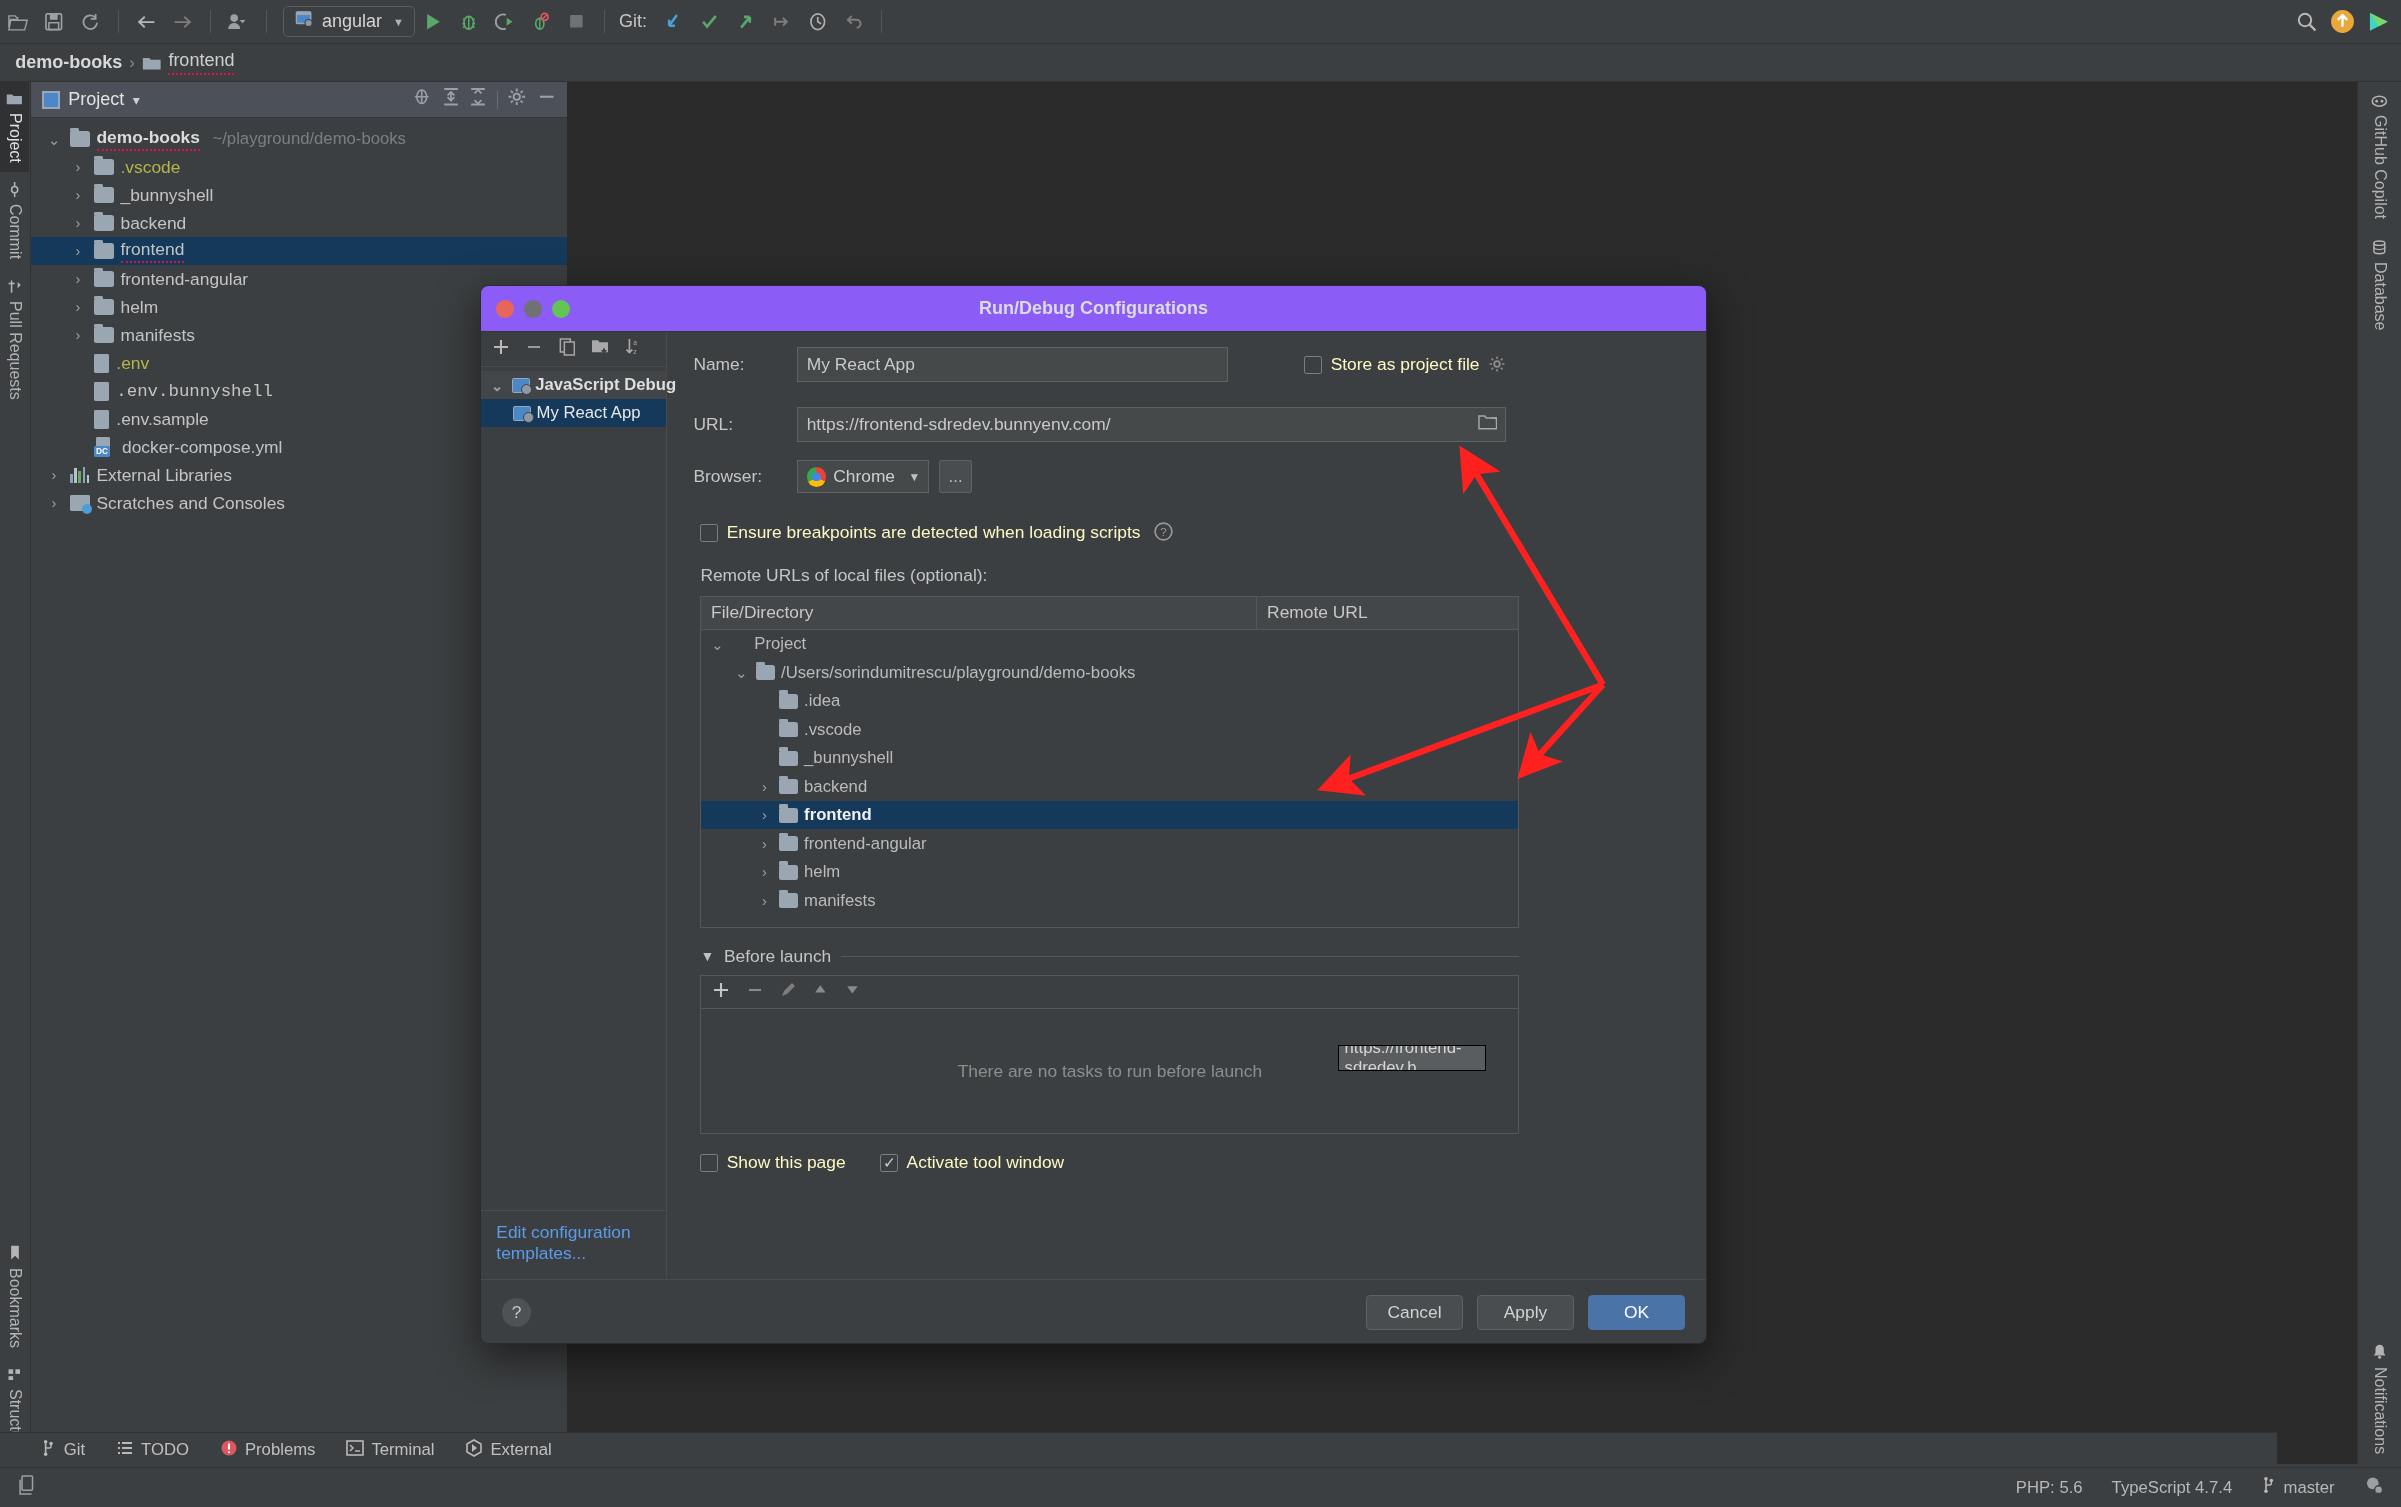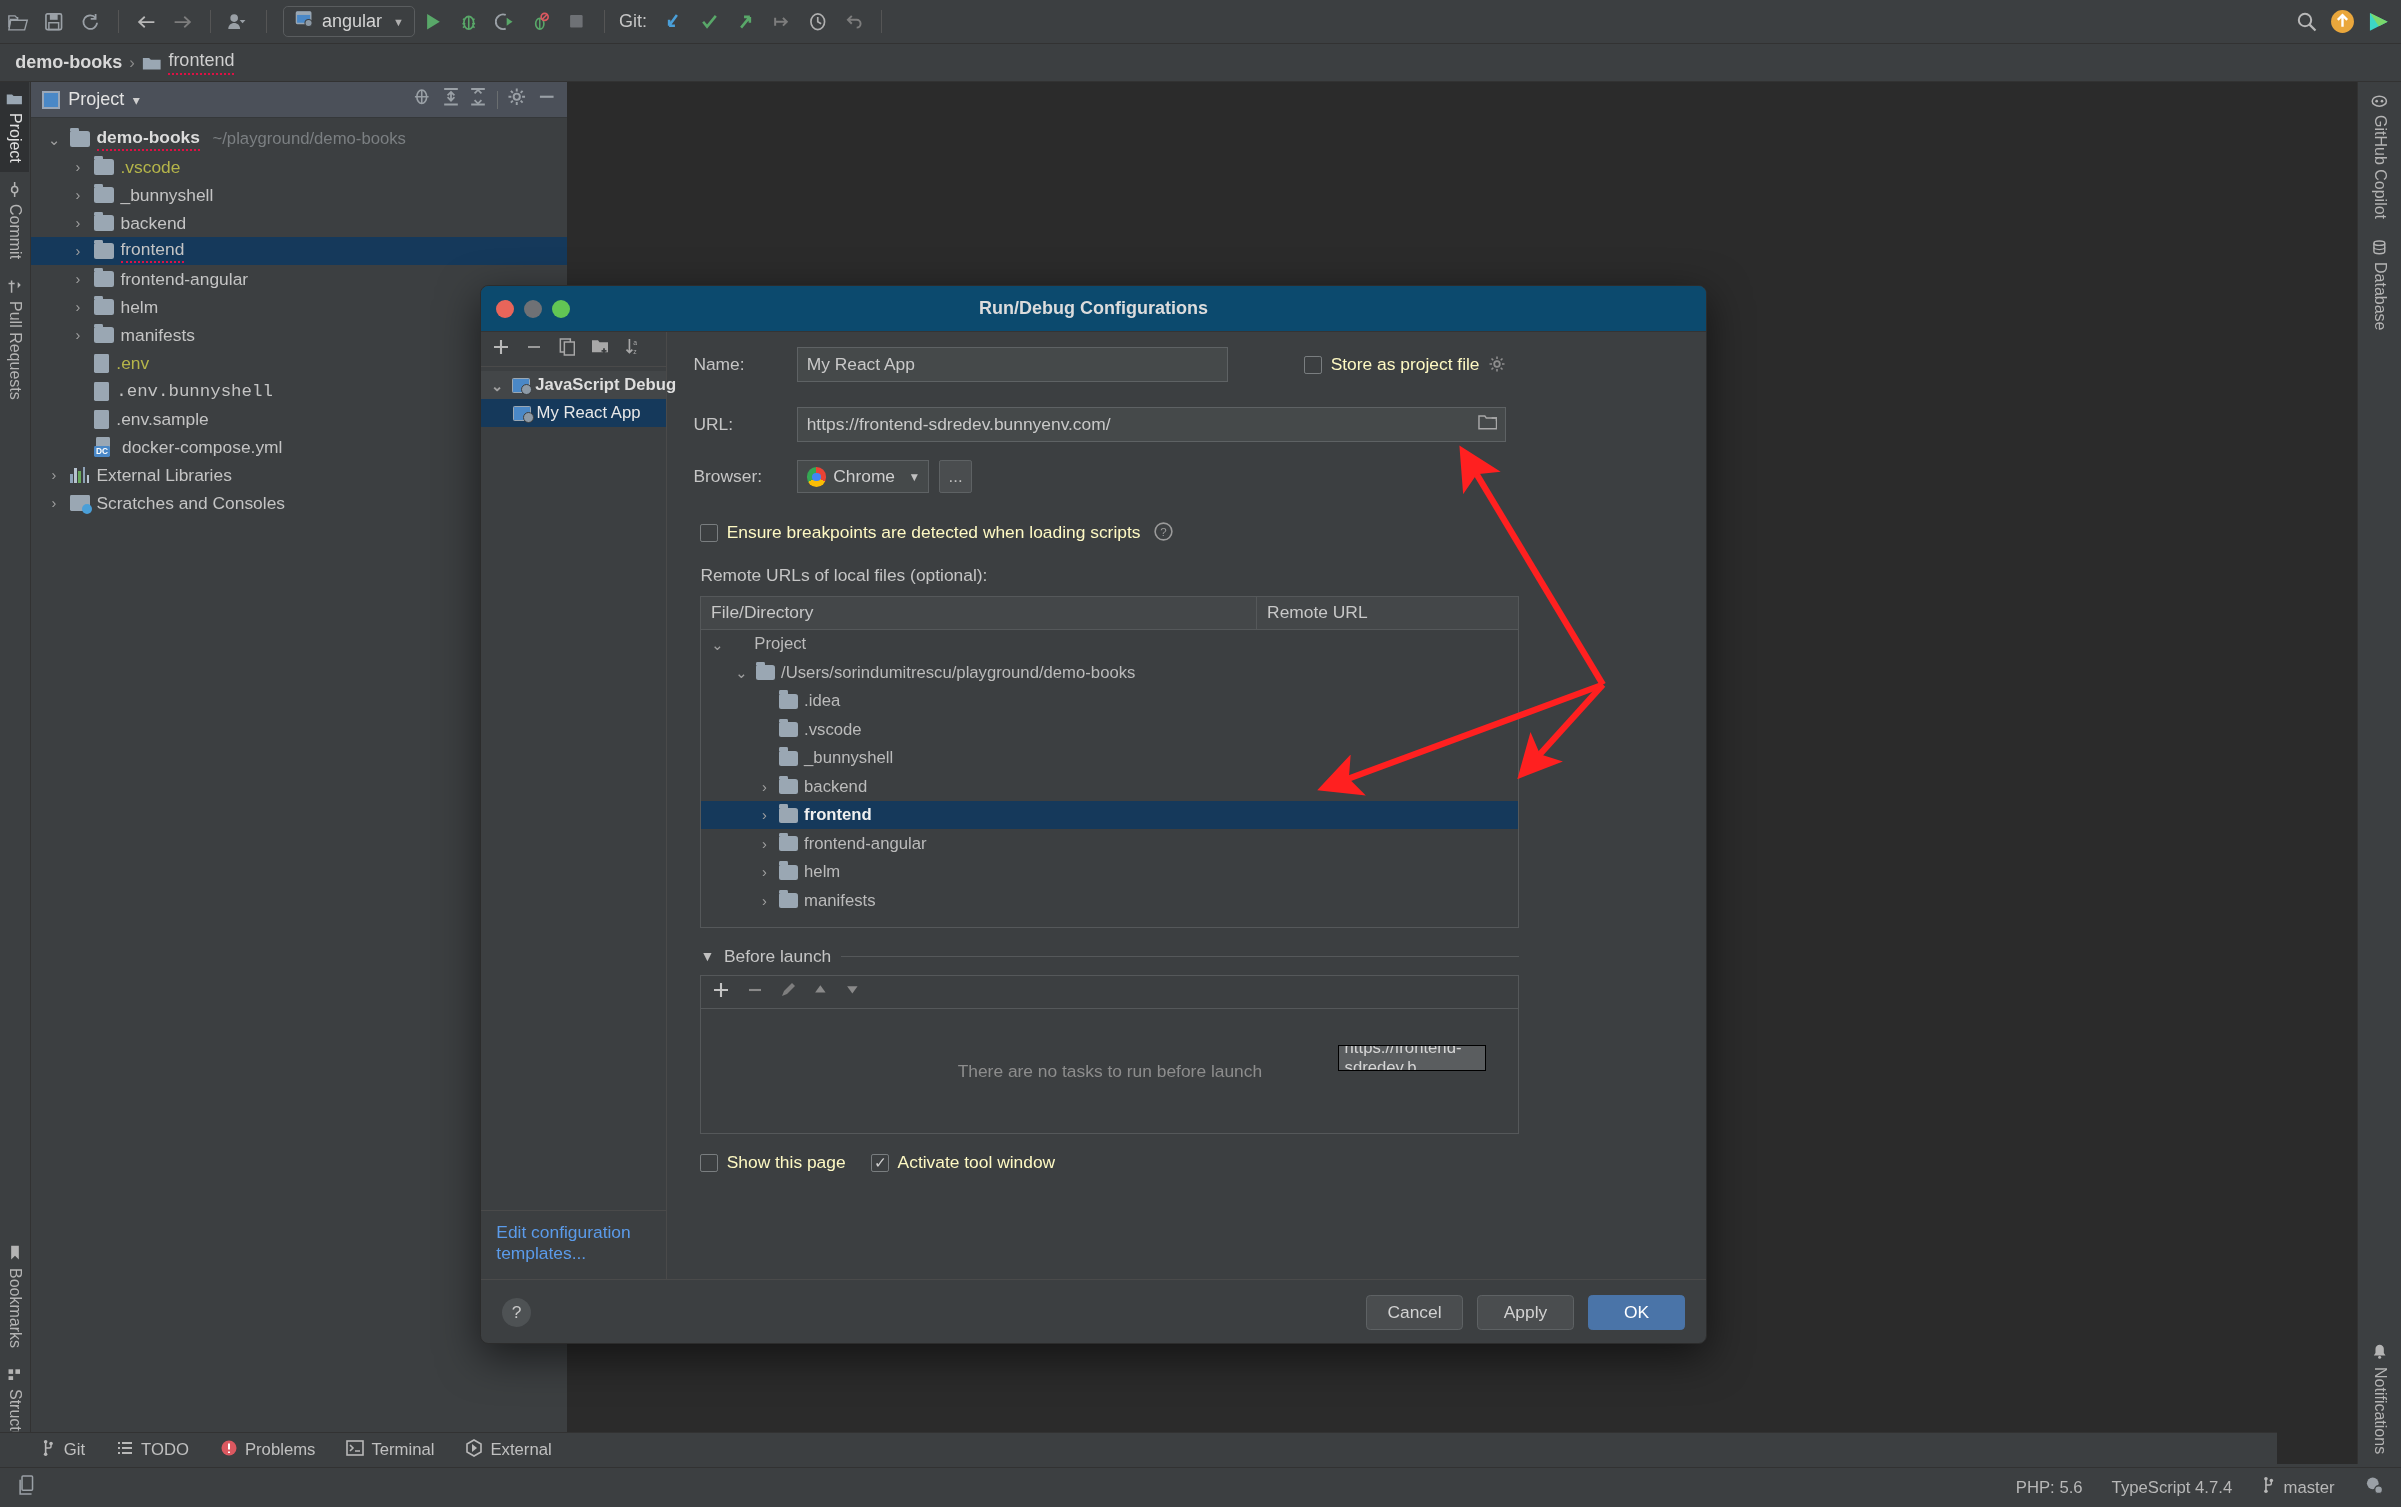--- a/index.html
+++ b/index.html
@@ -145,7 +145,7 @@
   }
   .dlg-title {
     height: 46px; display: flex; align-items: center; position: relative;
-    background: #0c4a6e; border-bottom: 0.7px solid #343434;
+    background: #8b5cf6; border-bottom: 0.7px solid #343434;
   }
   .traffic { position: absolute; left: 15.3px; display: flex; gap: 9.7px; }
   .dot { width: 18px; height: 18px; border-radius: 50%; }

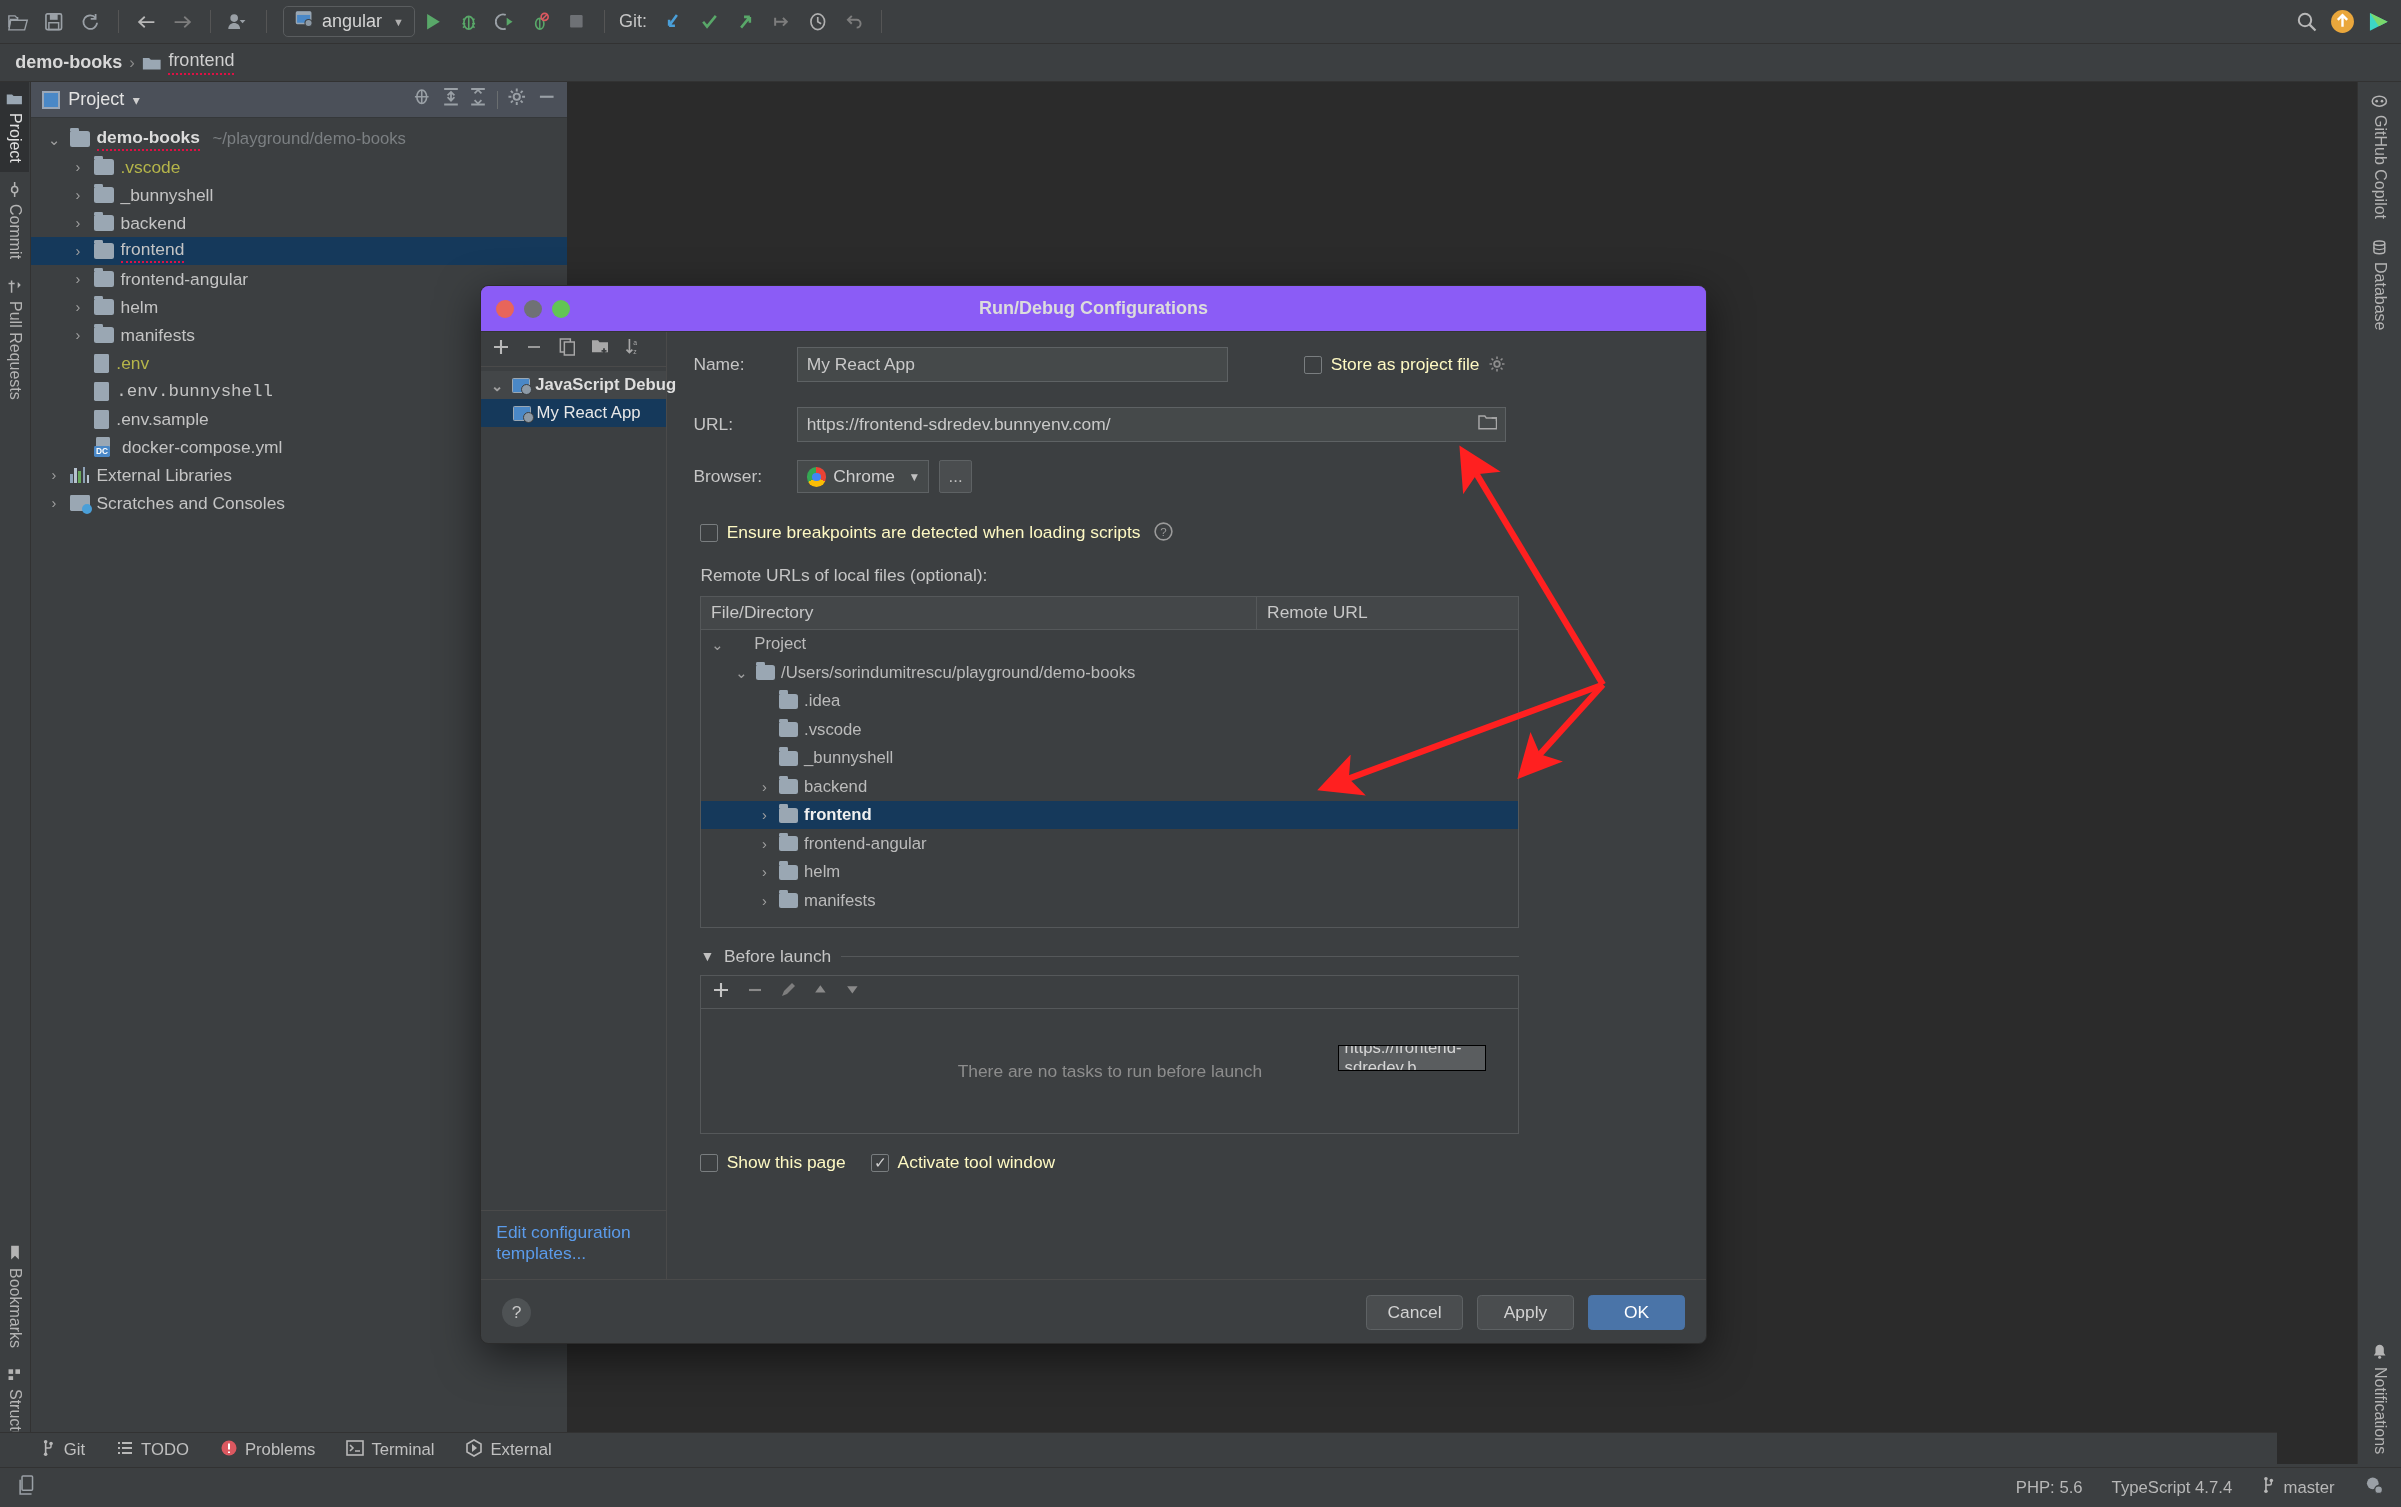--- a/index.html
+++ b/index.html
@@ -947,7 +947,7 @@
             <span class="chk"></span>
             <span class="chk-label">Show this page</span>
           </span>
-          <span style="display:flex;align-items:center;margin-left:16px">
+          <span style="display:flex;align-items:center;margin-left:25px">
             <span class="chk on"></span>
             <span class="chk-label">Activate tool window</span>
           </span>

